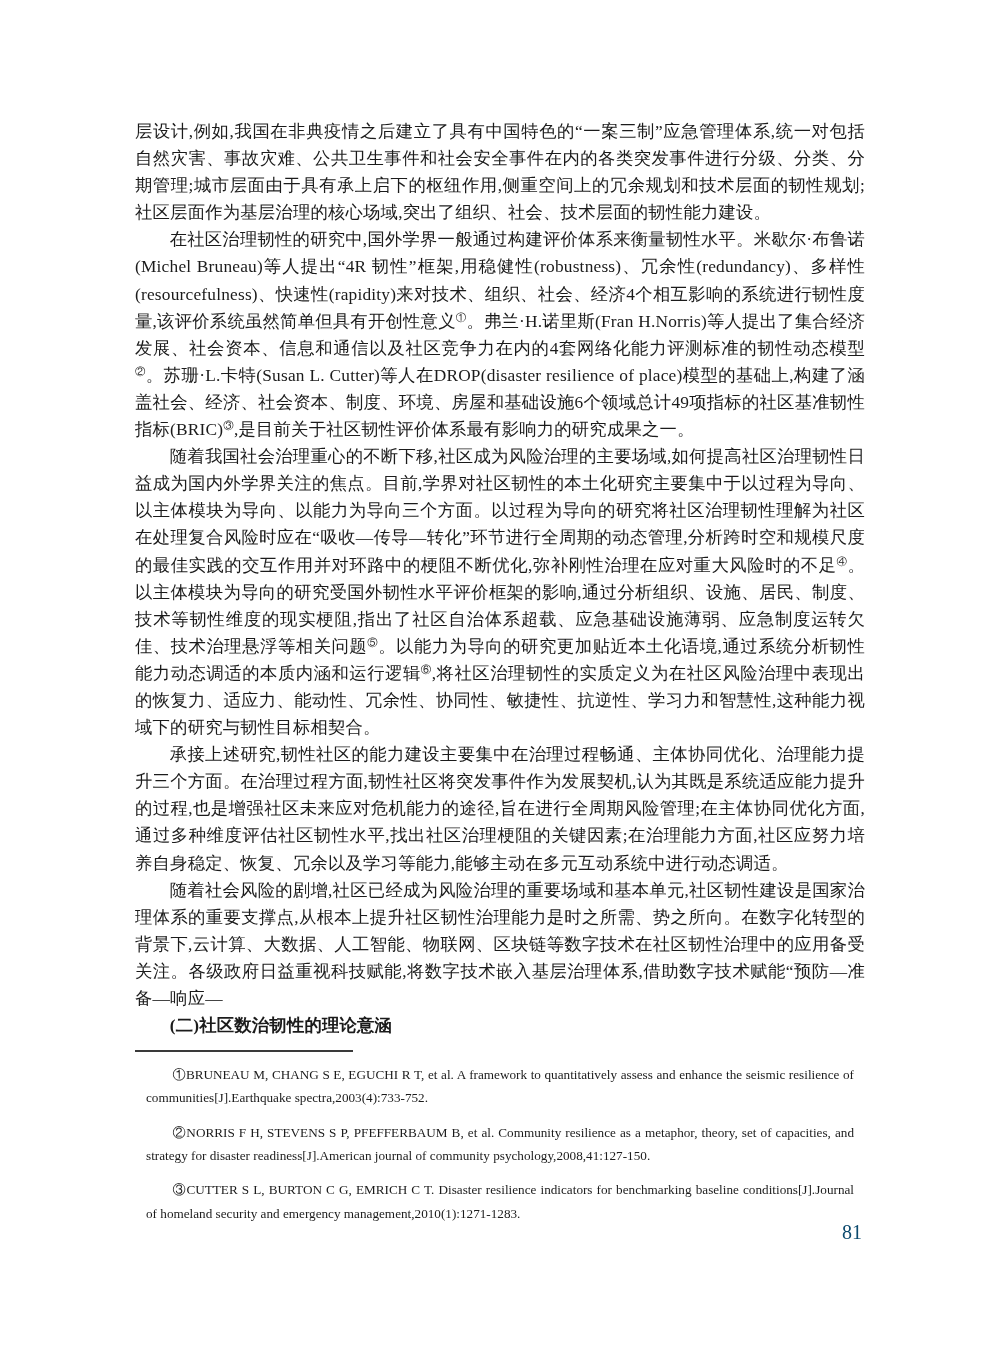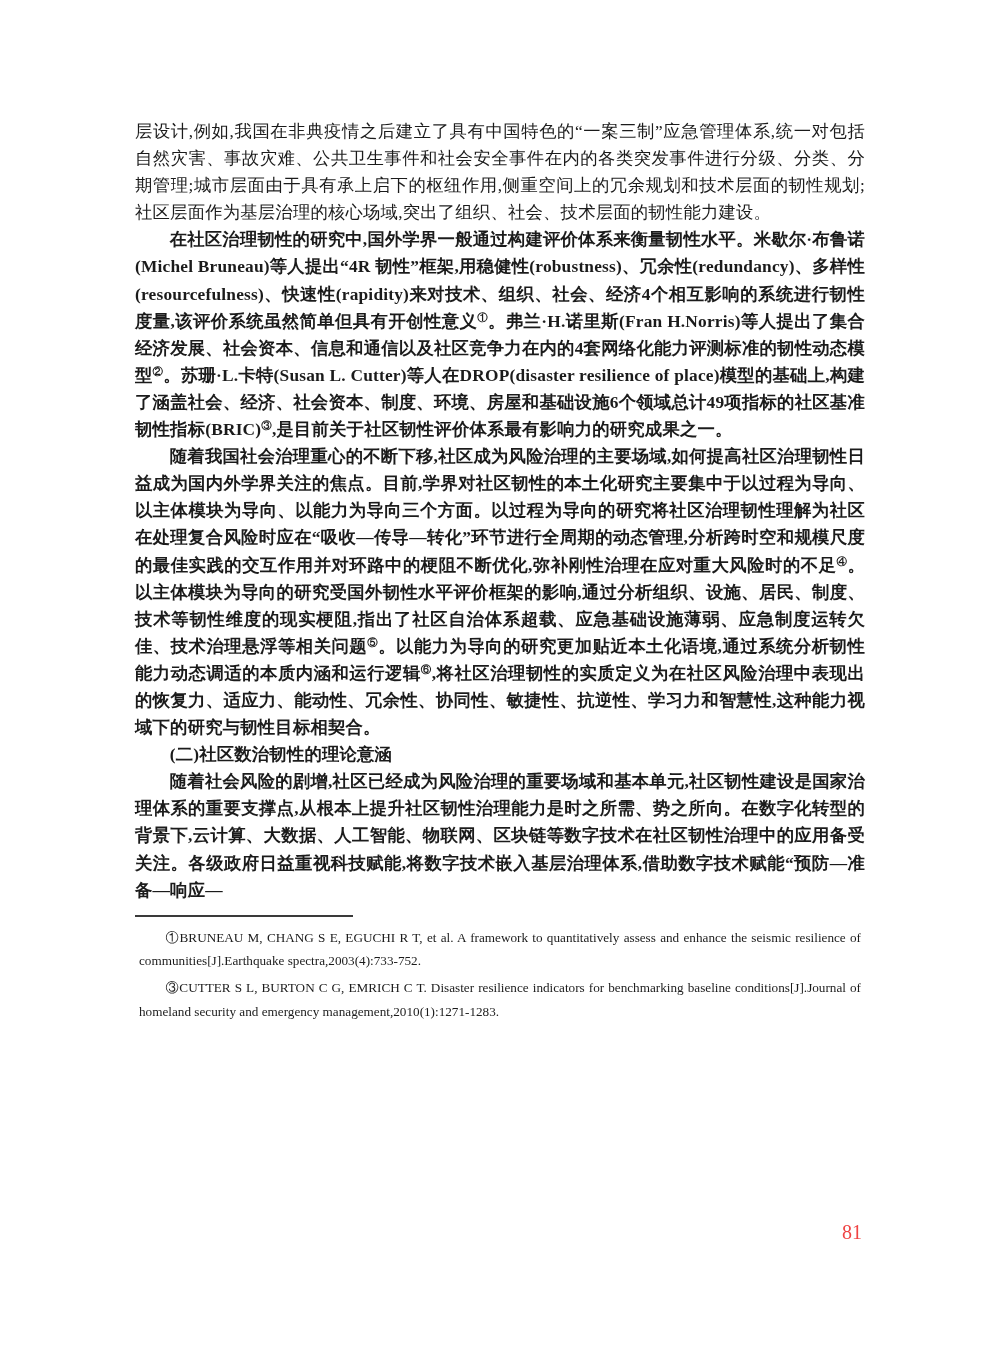--- a/index.html
+++ b/index.html
@@ -24,7 +24,7 @@
     text-justify: inter-ideograph;
     letter-spacing: 0.2px;
   }
-  .para.indent { text-indent: 2em; font-weight: bold; }
+  .para.indent { text-indent: 2em; }
   .para.heading { font-weight: bold; }
   .para sup {
     font-size: 0.6em;

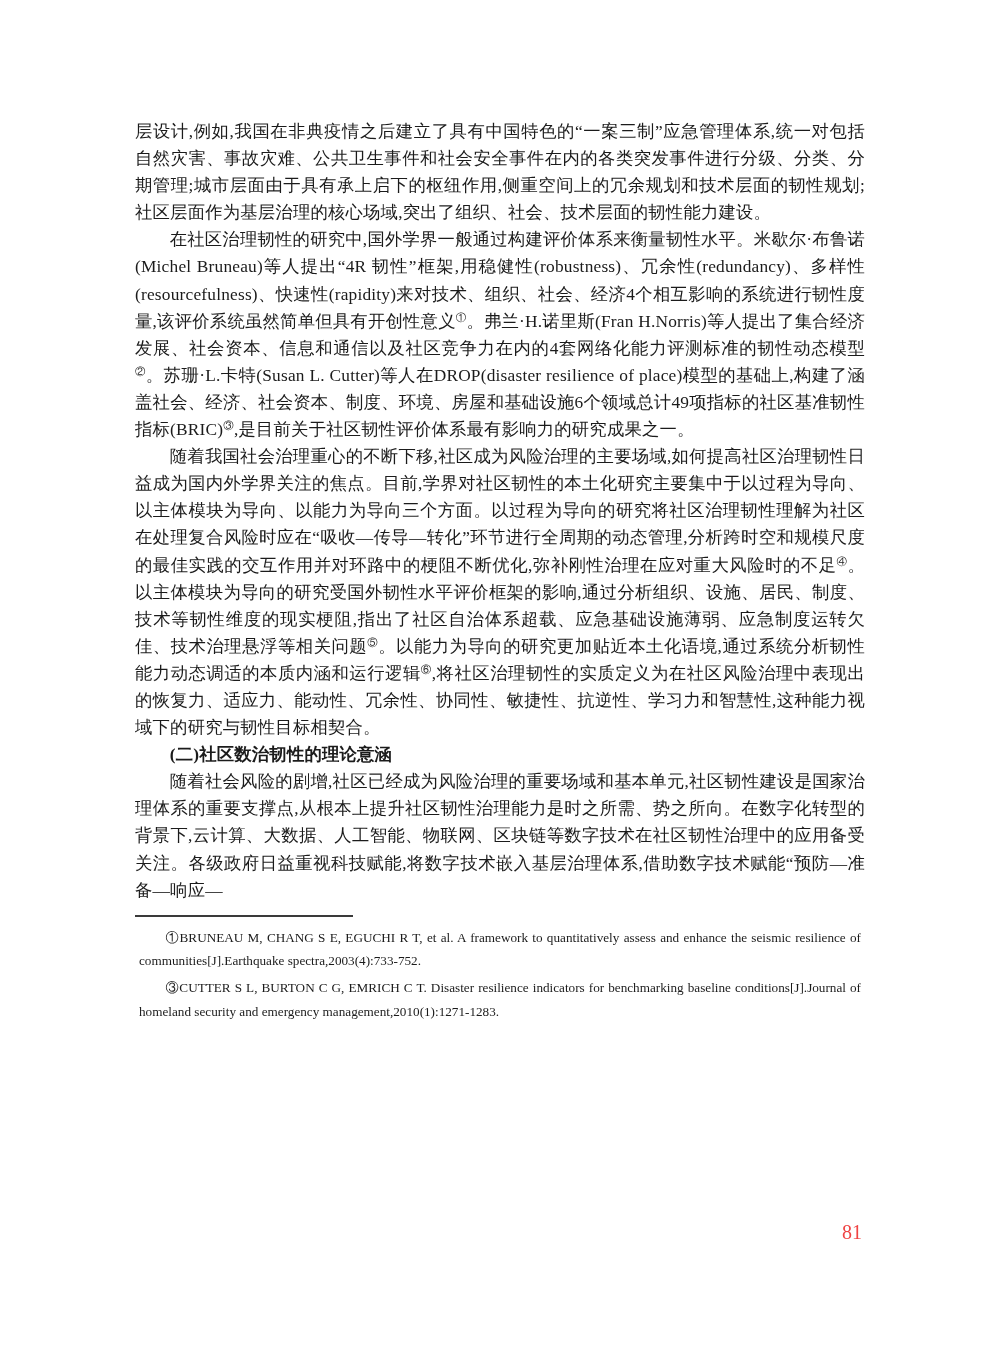--- a/index.html
+++ b/index.html
@@ -61,6 +61,7 @@
     <p class="para"><span>层设计,例如,我国在非典疫情之后建立了具有中国特色的“一案三制”应急管理体系,统一对包括自然灾害、事故灾难、公共卫生事件和社会安全事件在内的各类突发事件进行分级、分类、分期管理;城市层面由于具有承上启下的枢纽作用,侧重空间上的冗余规划和技术层面的韧性规划;社区层面作为基层治理的核心场域,突出了组织、社会、技术层面的韧性能力建设。</span></p>
     <p class="para indent"><span>在社区治理韧性的研究中,国外学界一般通过构建评价体系来衡量韧性水平。米歇尔·布鲁诺(Michel Bruneau)等人提出“4R 韧性”框架,用稳健性(robustness)、冗余性(redundancy)、多样性(resourcefulness)、快速性(rapidity)来对技术、组织、社会、经济4个相互影响的系统进行韧性度量,该评价系统虽然简单但具有开创性意义</span><sup>①</sup><span>。弗兰·H.诺里斯(Fran H.Norris)等人提出了集合经济发展、社会资本、信息和通信以及社区竞争力在内的4套网络化能力评测标准的韧性动态模型</span><sup>②</sup><span>。苏珊·L.卡特(Susan L. Cutter)等人在DROP(disaster resilience of place)模型的基础上,构建了涵盖社会、经济、社会资本、制度、环境、房屋和基础设施6个领域总计49项指标的社区基准韧性指标(BRIC)</span><sup>③</sup><span>,是目前关于社区韧性评价体系最有影响力的研究成果之一。</span></p>
     <p class="para indent"><span>随着我国社会治理重心的不断下移,社区成为风险治理的主要场域,如何提高社区治理韧性日益成为国内外学界关注的焦点。目前,学界对社区韧性的本土化研究主要集中于以过程为导向、以主体模块为导向、以能力为导向三个方面。以过程为导向的研究将社区治理韧性理解为社区在处理复合风险时应在“吸收—传导—转化”环节进行全周期的动态管理,分析跨时空和规模尺度的最佳实践的交互作用并对环路中的梗阻不断优化,弥补刚性治理在应对重大风险时的不足</span><sup>④</sup><span>。以主体模块为导向的研究受国外韧性水平评价框架的影响,通过分析组织、设施、居民、制度、技术等韧性维度的现实梗阻,指出了社区自治体系超载、应急基础设施薄弱、应急制度运转欠佳、技术治理悬浮等相关问题</span><sup>⑤</sup><span>。以能力为导向的研究更加贴近本土化语境,通过系统分析韧性能力动态调适的本质内涵和运行逻辑</span><sup>⑥</sup><span>,将社区治理韧性的实质定义为在社区风险治理中表现出的恢复力、适应力、能动性、冗余性、协同性、敏捷性、抗逆性、学习力和智慧性,这种能力视域下的研究与韧性目标相契合。</span></p>
+    <p class="para indent"><span>承接上述研究,韧性社区的能力建设主要集中在治理过程畅通、主体协同优化、治理能力提升三个方面。在治理过程方面,韧性社区将突发事件作为发展契机,认为其既是系统适应能力提升的过程,也是增强社区未来应对危机能力的途径,旨在进行全周期风险管理;在主体协同优化方面,通过多种维度评估社区韧性水平,找出社区治理梗阻的关键因素;在治理能力方面,社区应努力培养自身稳定、恢复、冗余以及学习等能力,能够主动在多元互动系统中进行动态调适。</span></p>
     <p class="para indent heading"><span>(二)社区数治韧性的理论意涵</span></p>
     <p class="para indent"><span>随着社会风险的剧增,社区已经成为风险治理的重要场域和基本单元,社区韧性建设是国家治理体系的重要支撑点,从根本上提升社区韧性治理能力是时之所需、势之所向。在数字化转型的背景下,云计算、大数据、人工智能、物联网、区块链等数字技术在社区韧性治理中的应用备受关注。各级政府日益重视科技赋能,将数字技术嵌入基层治理体系,借助数字技术赋能“预防—准备—响应—</span></p>
 

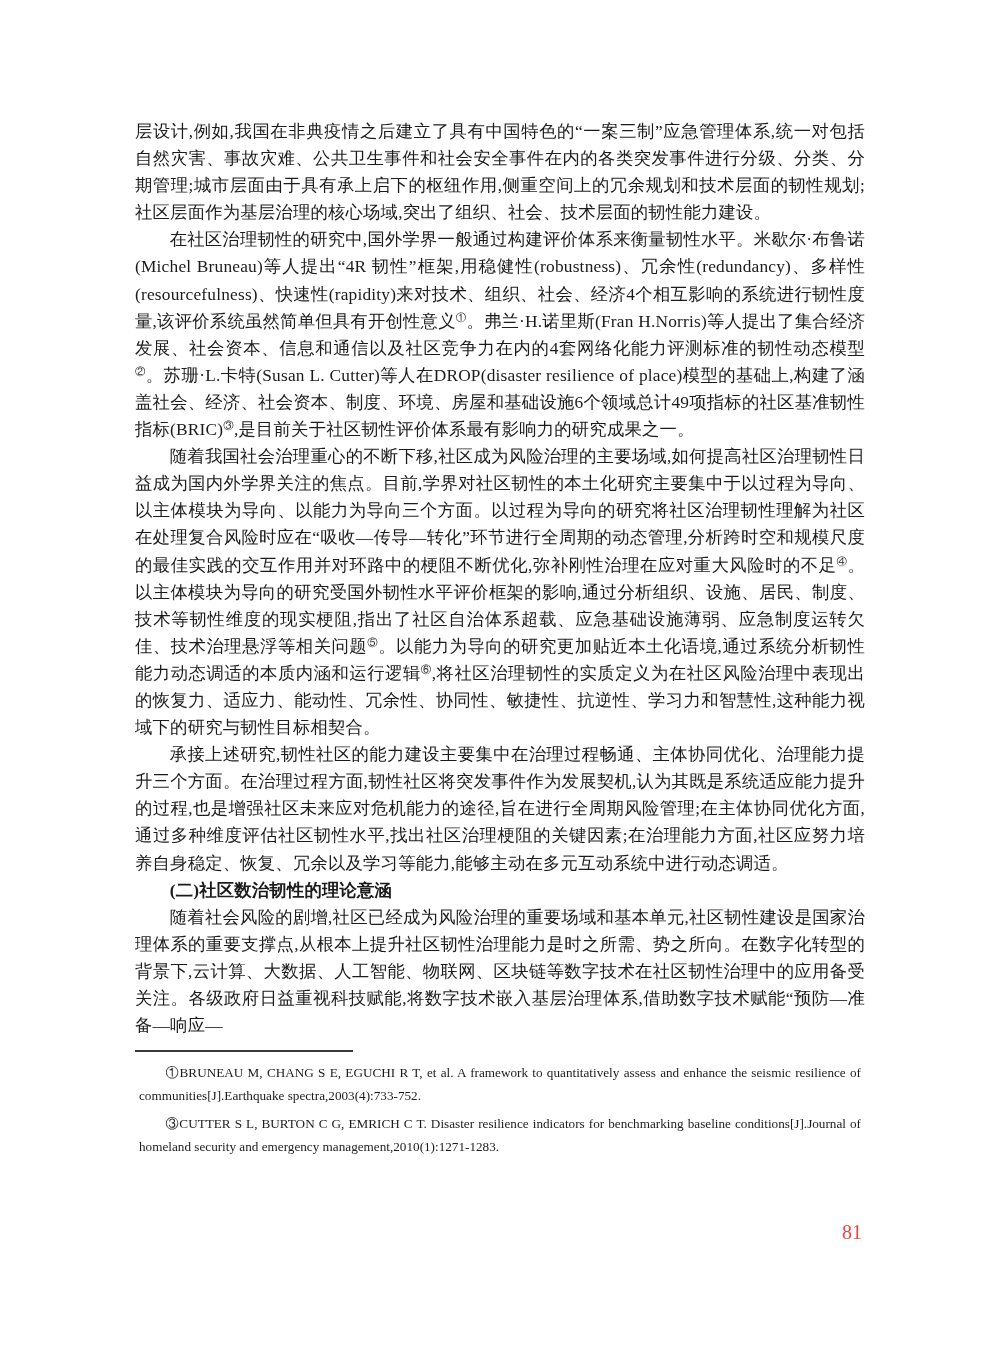--- a/index.html
+++ b/index.html
@@ -62,8 +62,8 @@
     <p class="para indent"><span>在社区治理韧性的研究中,国外学界一般通过构建评价体系来衡量韧性水平。米歇尔·布鲁诺(Michel Bruneau)等人提出“4R 韧性”框架,用稳健性(robustness)、冗余性(redundancy)、多样性(resourcefulness)、快速性(rapidity)来对技术、组织、社会、经济4个相互影响的系统进行韧性度量,该评价系统虽然简单但具有开创性意义</span><sup>①</sup><span>。弗兰·H.诺里斯(Fran H.Norris)等人提出了集合经济发展、社会资本、信息和通信以及社区竞争力在内的4套网络化能力评测标准的韧性动态模型</span><sup>②</sup><span>。苏珊·L.卡特(Susan L. Cutter)等人在DROP(disaster resilience of place)模型的基础上,构建了涵盖社会、经济、社会资本、制度、环境、房屋和基础设施6个领域总计49项指标的社区基准韧性指标(BRIC)</span><sup>③</sup><span>,是目前关于社区韧性评价体系最有影响力的研究成果之一。</span></p>
     <p class="para indent"><span>随着我国社会治理重心的不断下移,社区成为风险治理的主要场域,如何提高社区治理韧性日益成为国内外学界关注的焦点。目前,学界对社区韧性的本土化研究主要集中于以过程为导向、以主体模块为导向、以能力为导向三个方面。以过程为导向的研究将社区治理韧性理解为社区在处理复合风险时应在“吸收—传导—转化”环节进行全周期的动态管理,分析跨时空和规模尺度的最佳实践的交互作用并对环路中的梗阻不断优化,弥补刚性治理在应对重大风险时的不足</span><sup>④</sup><span>。以主体模块为导向的研究受国外韧性水平评价框架的影响,通过分析组织、设施、居民、制度、技术等韧性维度的现实梗阻,指出了社区自治体系超载、应急基础设施薄弱、应急制度运转欠佳、技术治理悬浮等相关问题</span><sup>⑤</sup><span>。以能力为导向的研究更加贴近本土化语境,通过系统分析韧性能力动态调适的本质内涵和运行逻辑</span><sup>⑥</sup><span>,将社区治理韧性的实质定义为在社区风险治理中表现出的恢复力、适应力、能动性、冗余性、协同性、敏捷性、抗逆性、学习力和智慧性,这种能力视域下的研究与韧性目标相契合。</span></p>
     <p class="para indent"><span>承接上述研究,韧性社区的能力建设主要集中在治理过程畅通、主体协同优化、治理能力提升三个方面。在治理过程方面,韧性社区将突发事件作为发展契机,认为其既是系统适应能力提升的过程,也是增强社区未来应对危机能力的途径,旨在进行全周期风险管理;在主体协同优化方面,通过多种维度评估社区韧性水平,找出社区治理梗阻的关键因素;在治理能力方面,社区应努力培养自身稳定、恢复、冗余以及学习等能力,能够主动在多元互动系统中进行动态调适。</span></p>
+    <p class="para indent"><span>随着社会风险的剧增,社区已经成为风险治理的重要场域和基本单元,社区韧性建设是国家治理体系的重要支撑点,从根本上提升社区韧性治理能力是时之所需、势之所向。在数字化转型的背景下,云计算、大数据、人工智能、物联网、区块链等数字技术在社区韧性治理中的应用备受关注。各级政府日益重视科技赋能,将数字技术嵌入基层治理体系,借助数字技术赋能“预防—准备—响应—</span></p>
     <p class="para indent heading"><span>(二)社区数治韧性的理论意涵</span></p>
-    <p class="para indent"><span>随着社会风险的剧增,社区已经成为风险治理的重要场域和基本单元,社区韧性建设是国家治理体系的重要支撑点,从根本上提升社区韧性治理能力是时之所需、势之所向。在数字化转型的背景下,云计算、大数据、人工智能、物联网、区块链等数字技术在社区韧性治理中的应用备受关注。各级政府日益重视科技赋能,将数字技术嵌入基层治理体系,借助数字技术赋能“预防—准备—响应—</span></p>
 
     <div class="fn-sep"></div>
 

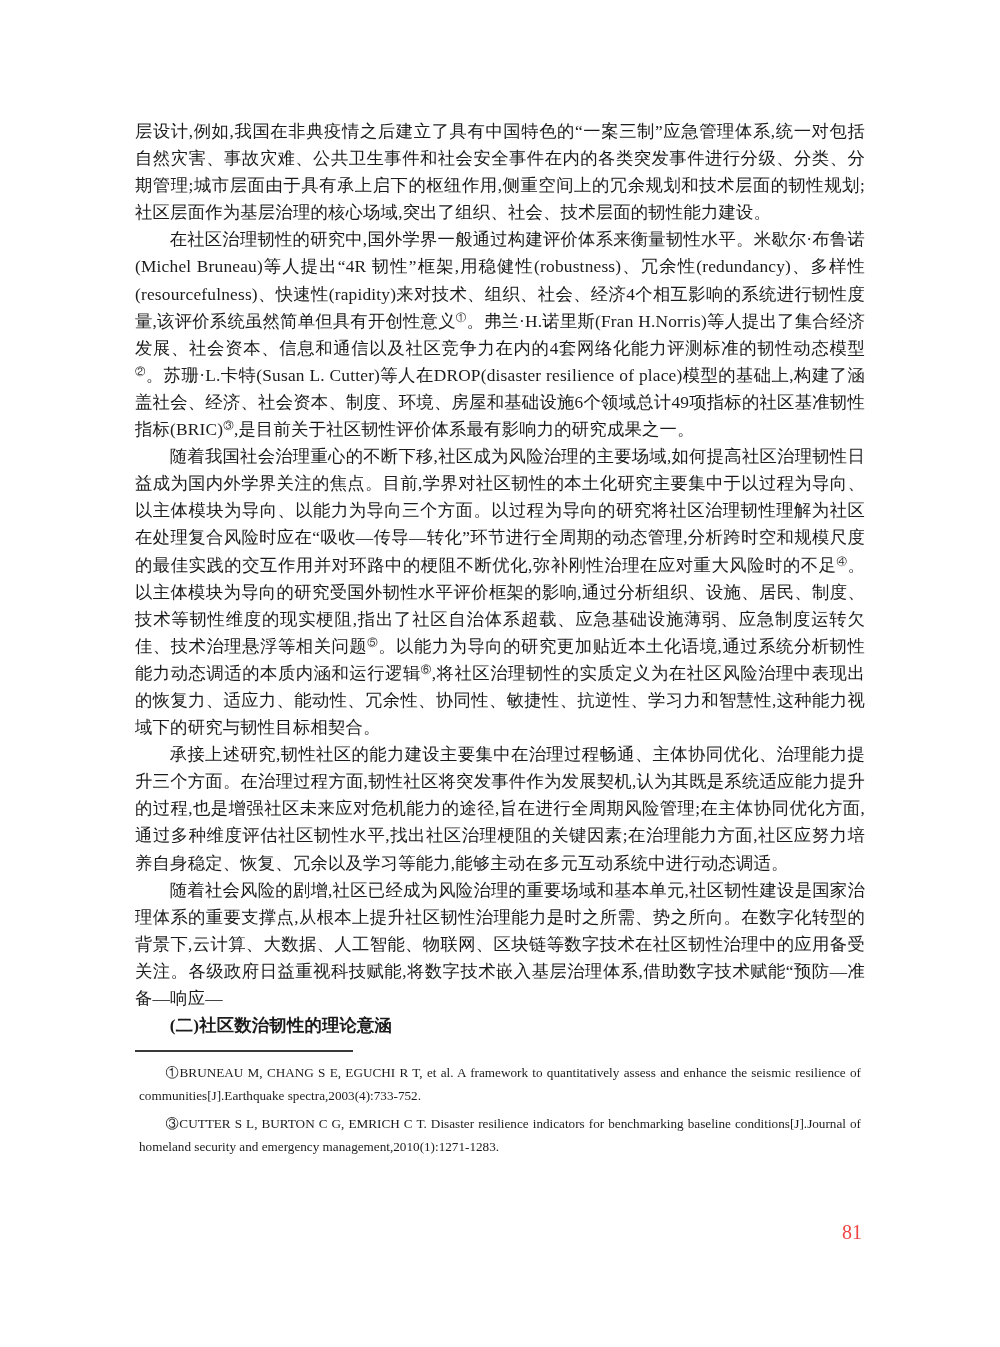--- a/index.html
+++ b/index.html
@@ -38,7 +38,7 @@
     margin: 11px 0 9px 0;
   }
   .footnotes .fn {
-    margin: 4px;
+    margin: 11px;
     font-size: 13.2px;
     line-height: 23.3px;
     text-align: justify;

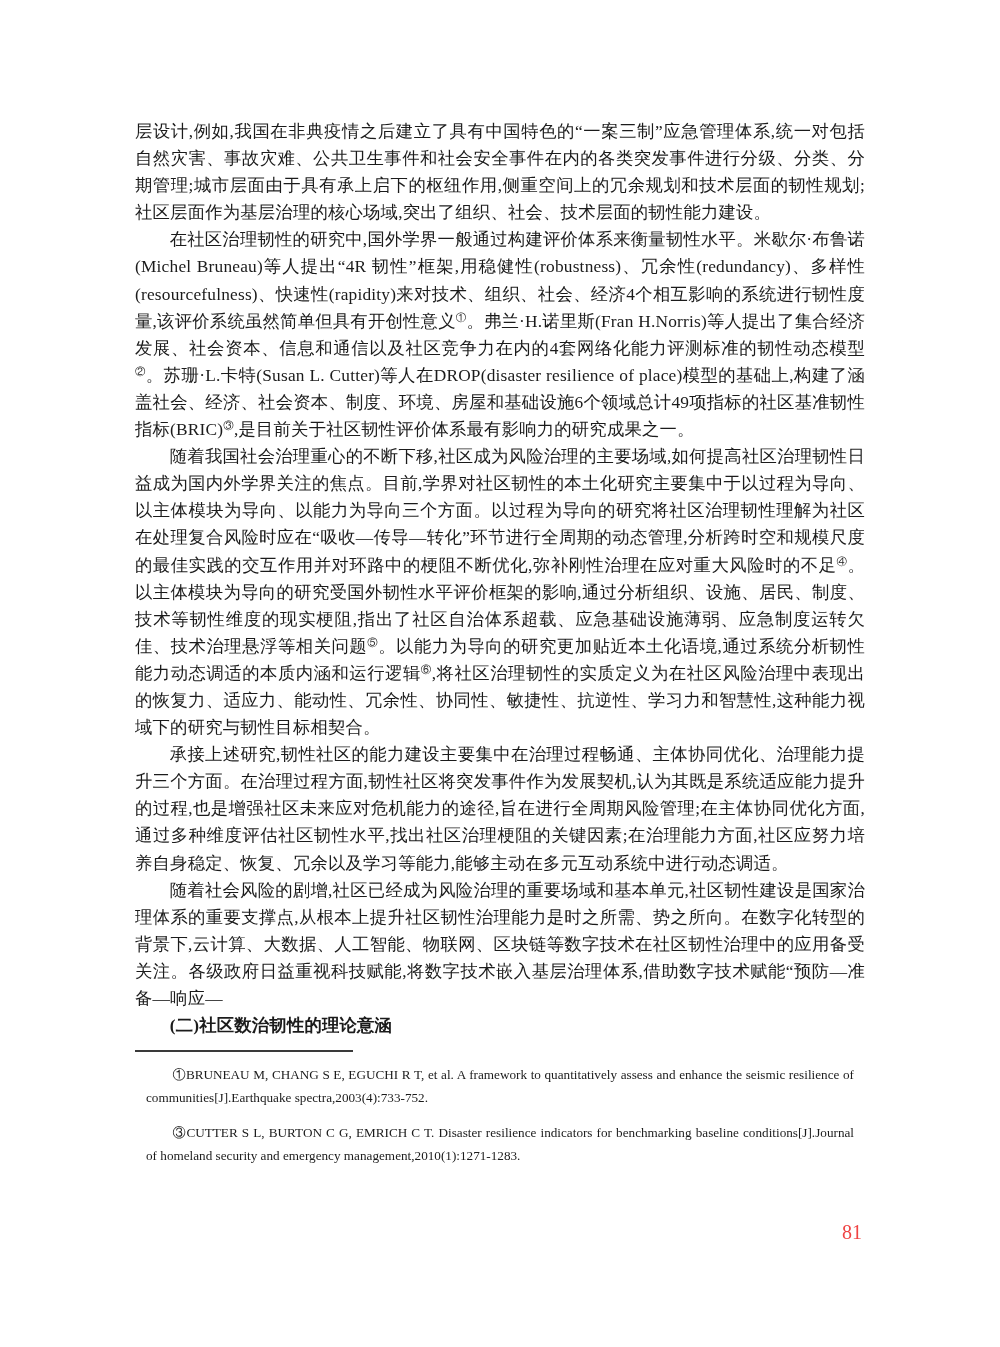--- a/index.html
+++ b/index.html
@@ -69,6 +69,7 @@
 
     <div class="footnotes">
       <p class="fn"><span>①BRUNEAU M, CHANG S E, EGUCHI R T, et al. A framework to quantitatively assess and enhance the seismic resilience of communities[J].Earthquake spectra,2003(4):733-752.</span></p>
+      <p class="fn"><span>②NORRIS F H, STEVENS S P, PFEFFERBAUM B, et al. Community resilience as a metaphor, theory, set of capacities, and strategy for disaster readiness[J].American journal of community psychology,2008,41:127-150.</span></p>
       <p class="fn"><span>③CUTTER S L, BURTON C G, EMRICH C T. Disaster resilience indicators for benchmarking baseline conditions[J].Journal of homeland security and emergency management,2010(1):1271-1283.</span></p>
     </div>
   </div>

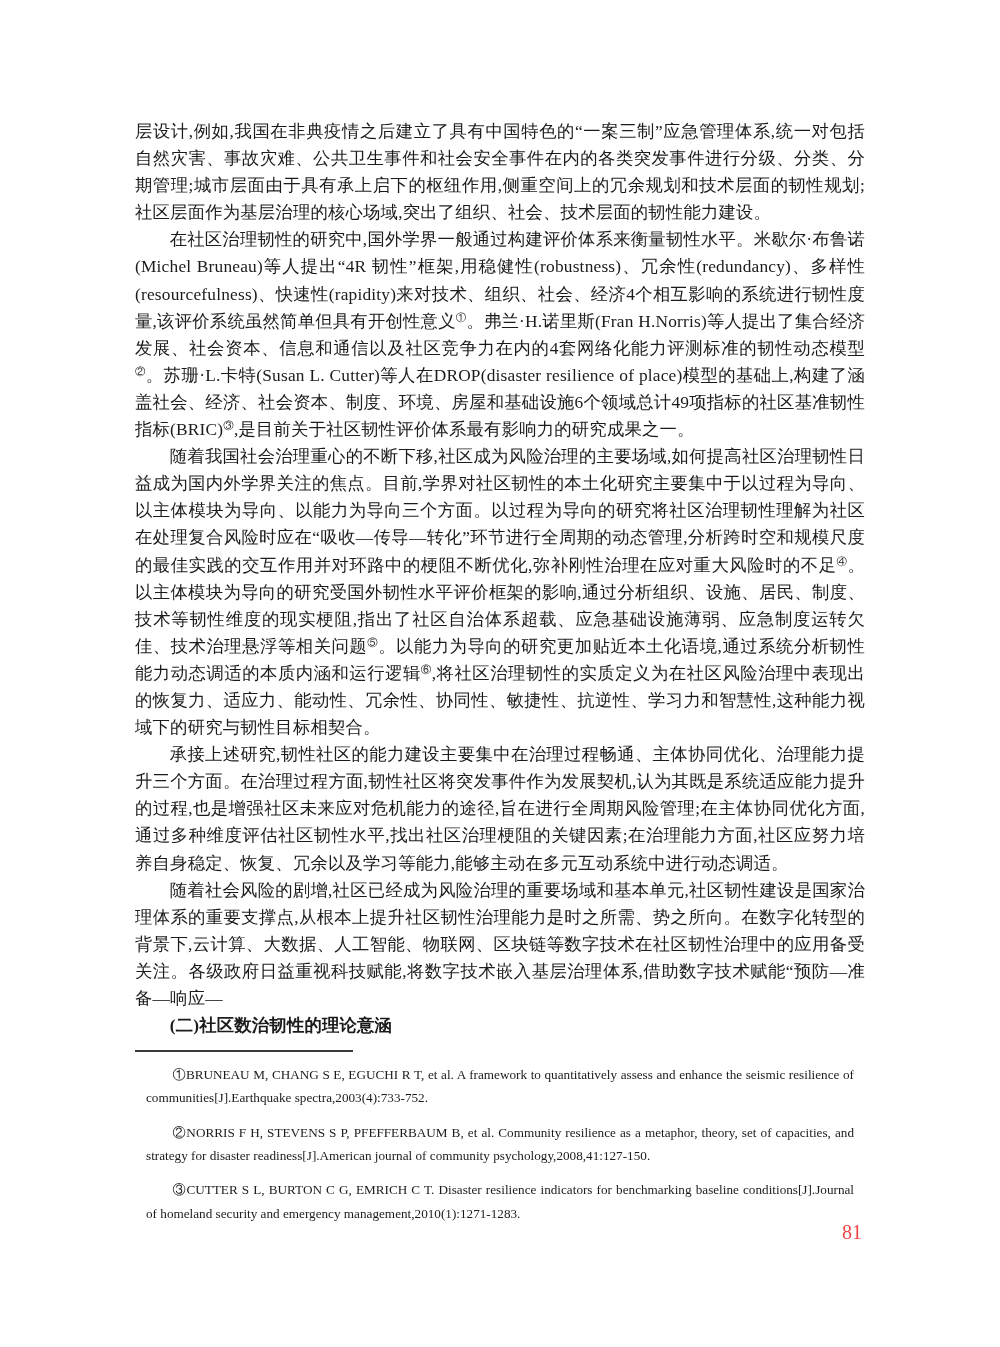--- a/index.html
+++ b/index.html
@@ -50,7 +50,7 @@
     top: 1221px;
     right: 138px;
     font-size: 20px;
-    color: #ef4444;
+    color: #0c4a6e;
   }
 </style>
 </head>

